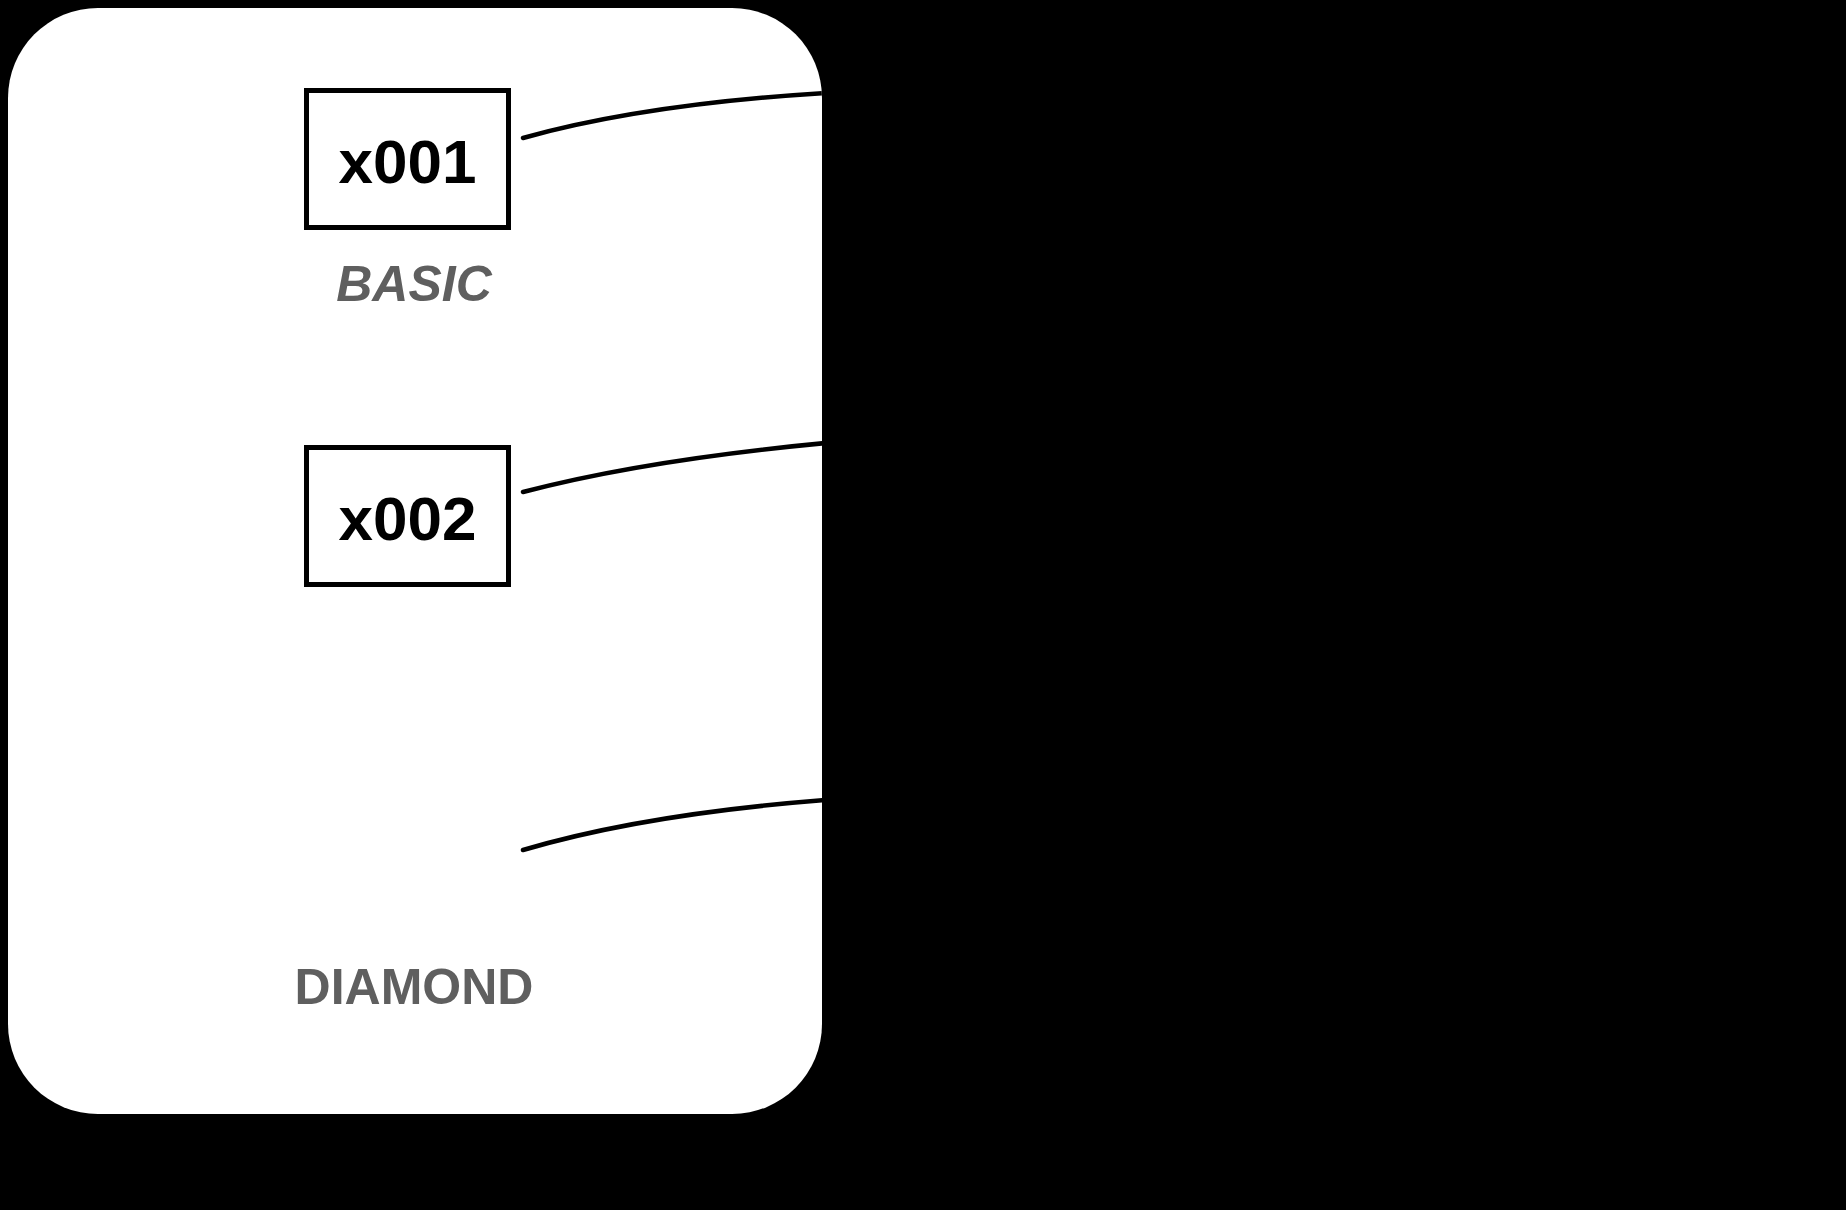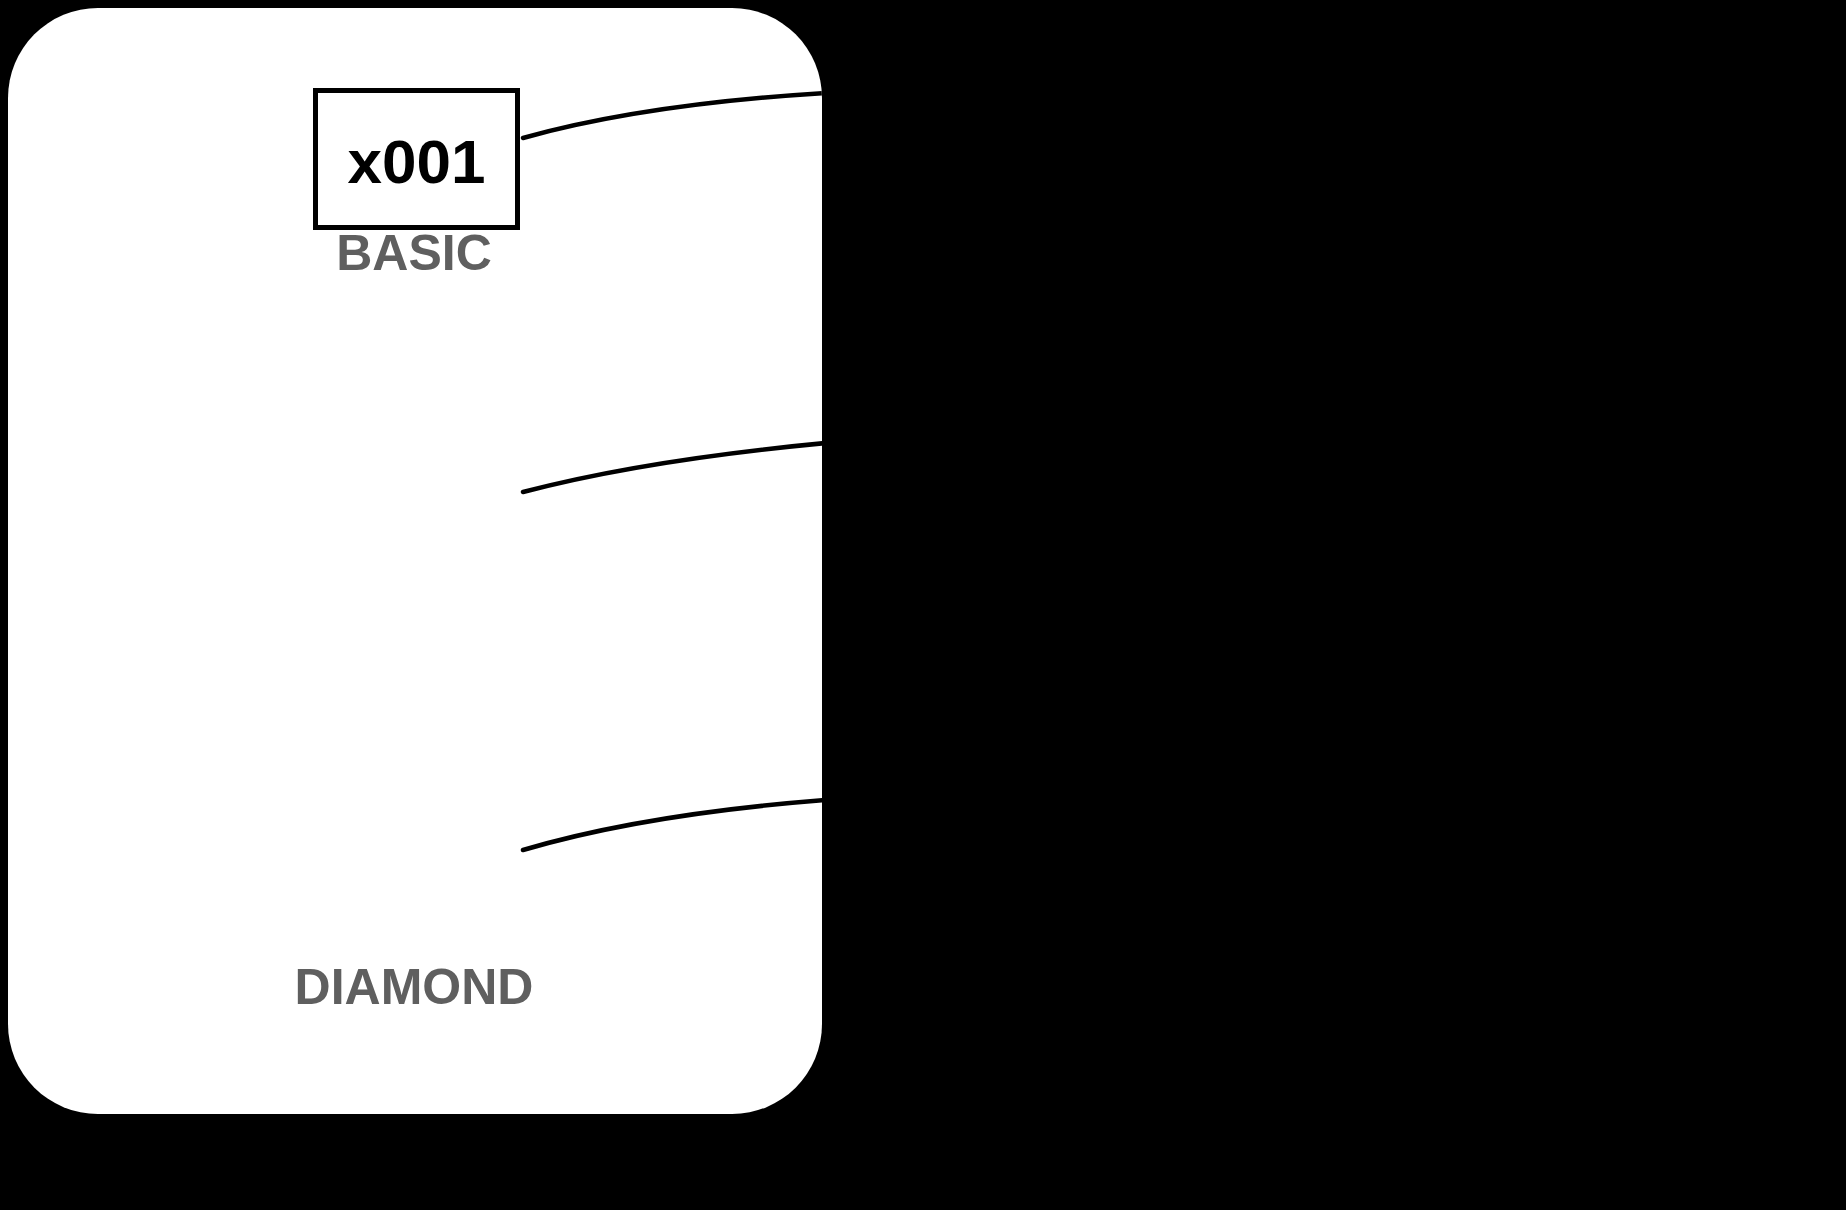--- a/index.html
+++ b/index.html
@@ -41,7 +41,7 @@
   }
   .node {
     position: absolute;
-    left: 305px;
+    left: 296px;
     width: 207px;
     height: 142px;
     box-sizing: border-box;

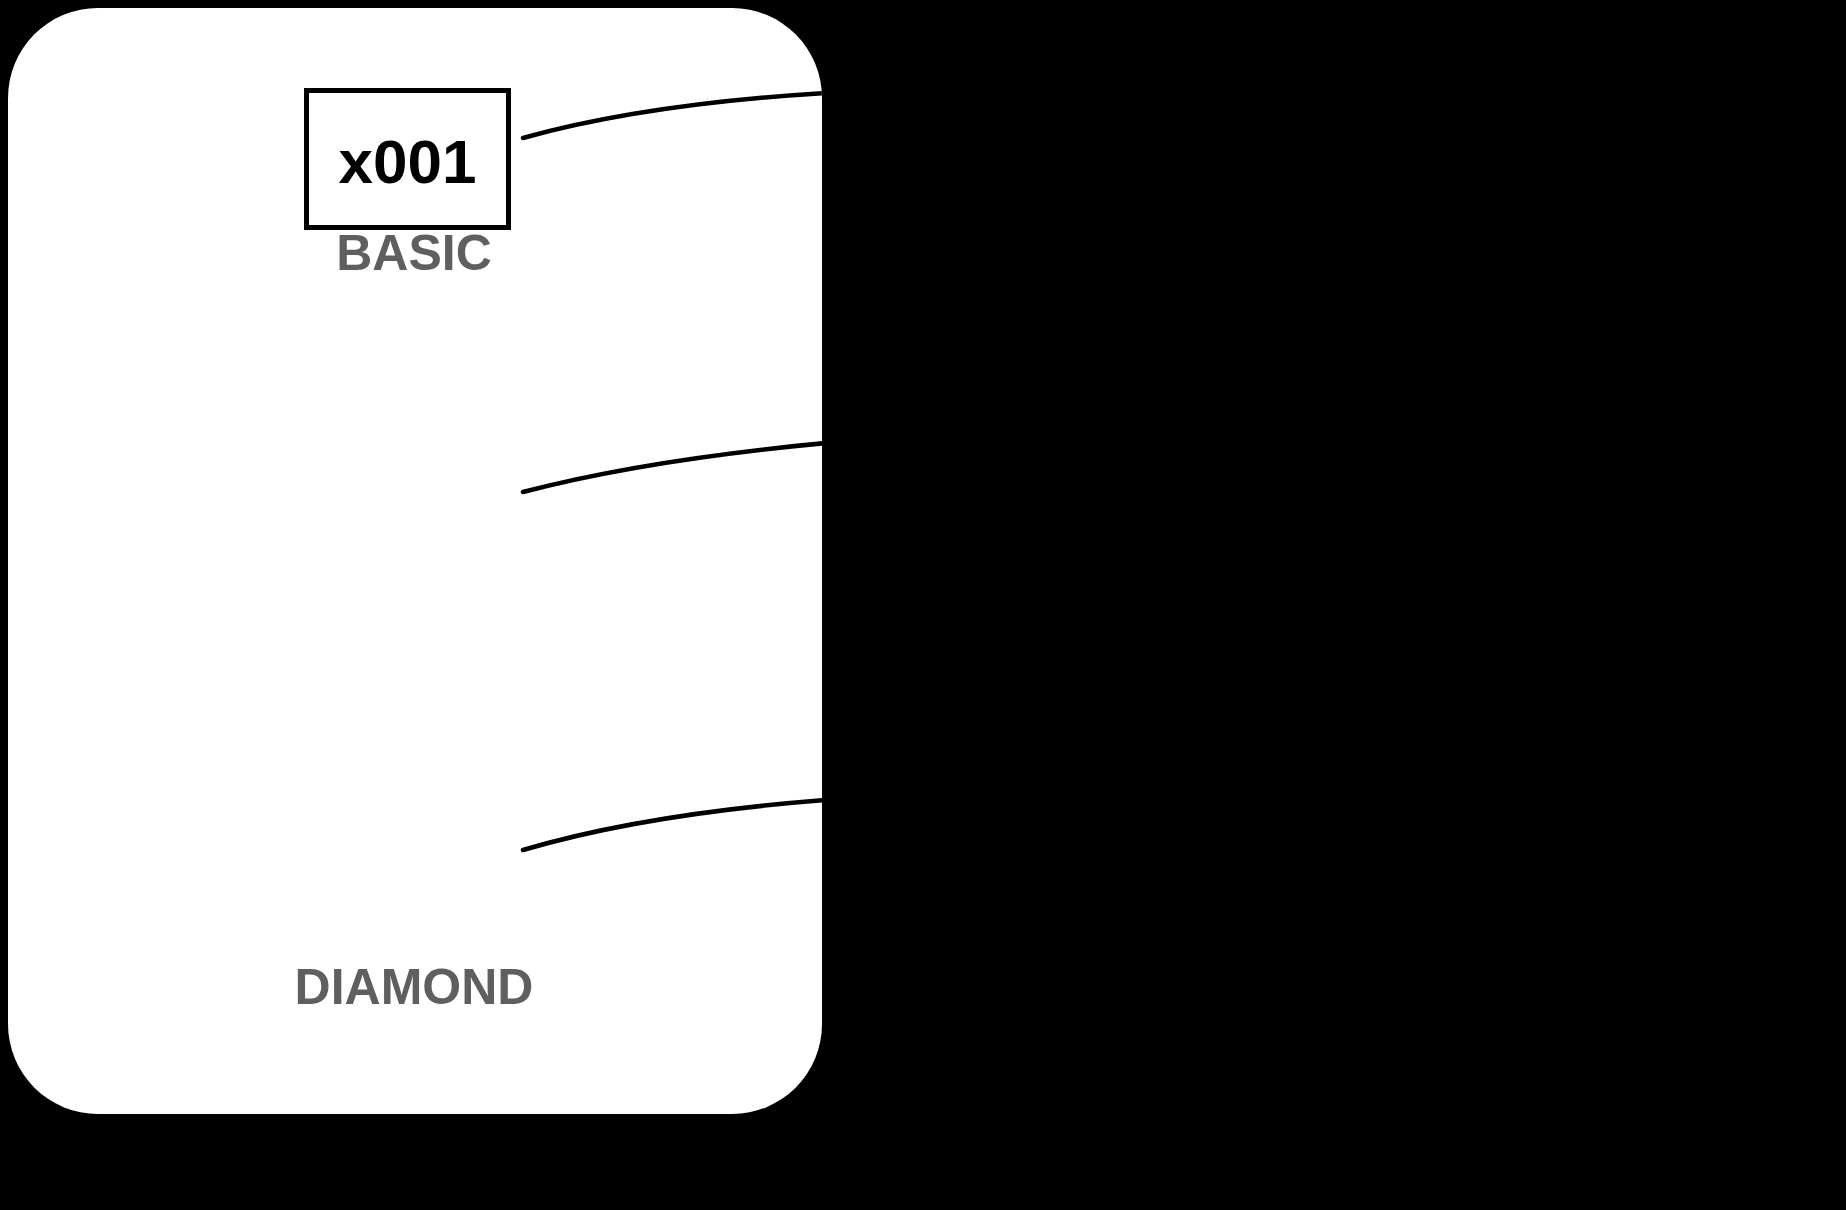--- a/index.html
+++ b/index.html
@@ -85,7 +85,7 @@
     <div class="node" style="top:80px;">
       <span class="node-code">x001</span>
     </div>
-    <div class="tier-label" style="top:220px;">BASIC</div>
+    <div class="tier-label" style="top:251px;font-style:italic;">BASIC</div>
 
 
     <div class="tier-label" style="top:954px;">DIAMOND</div>

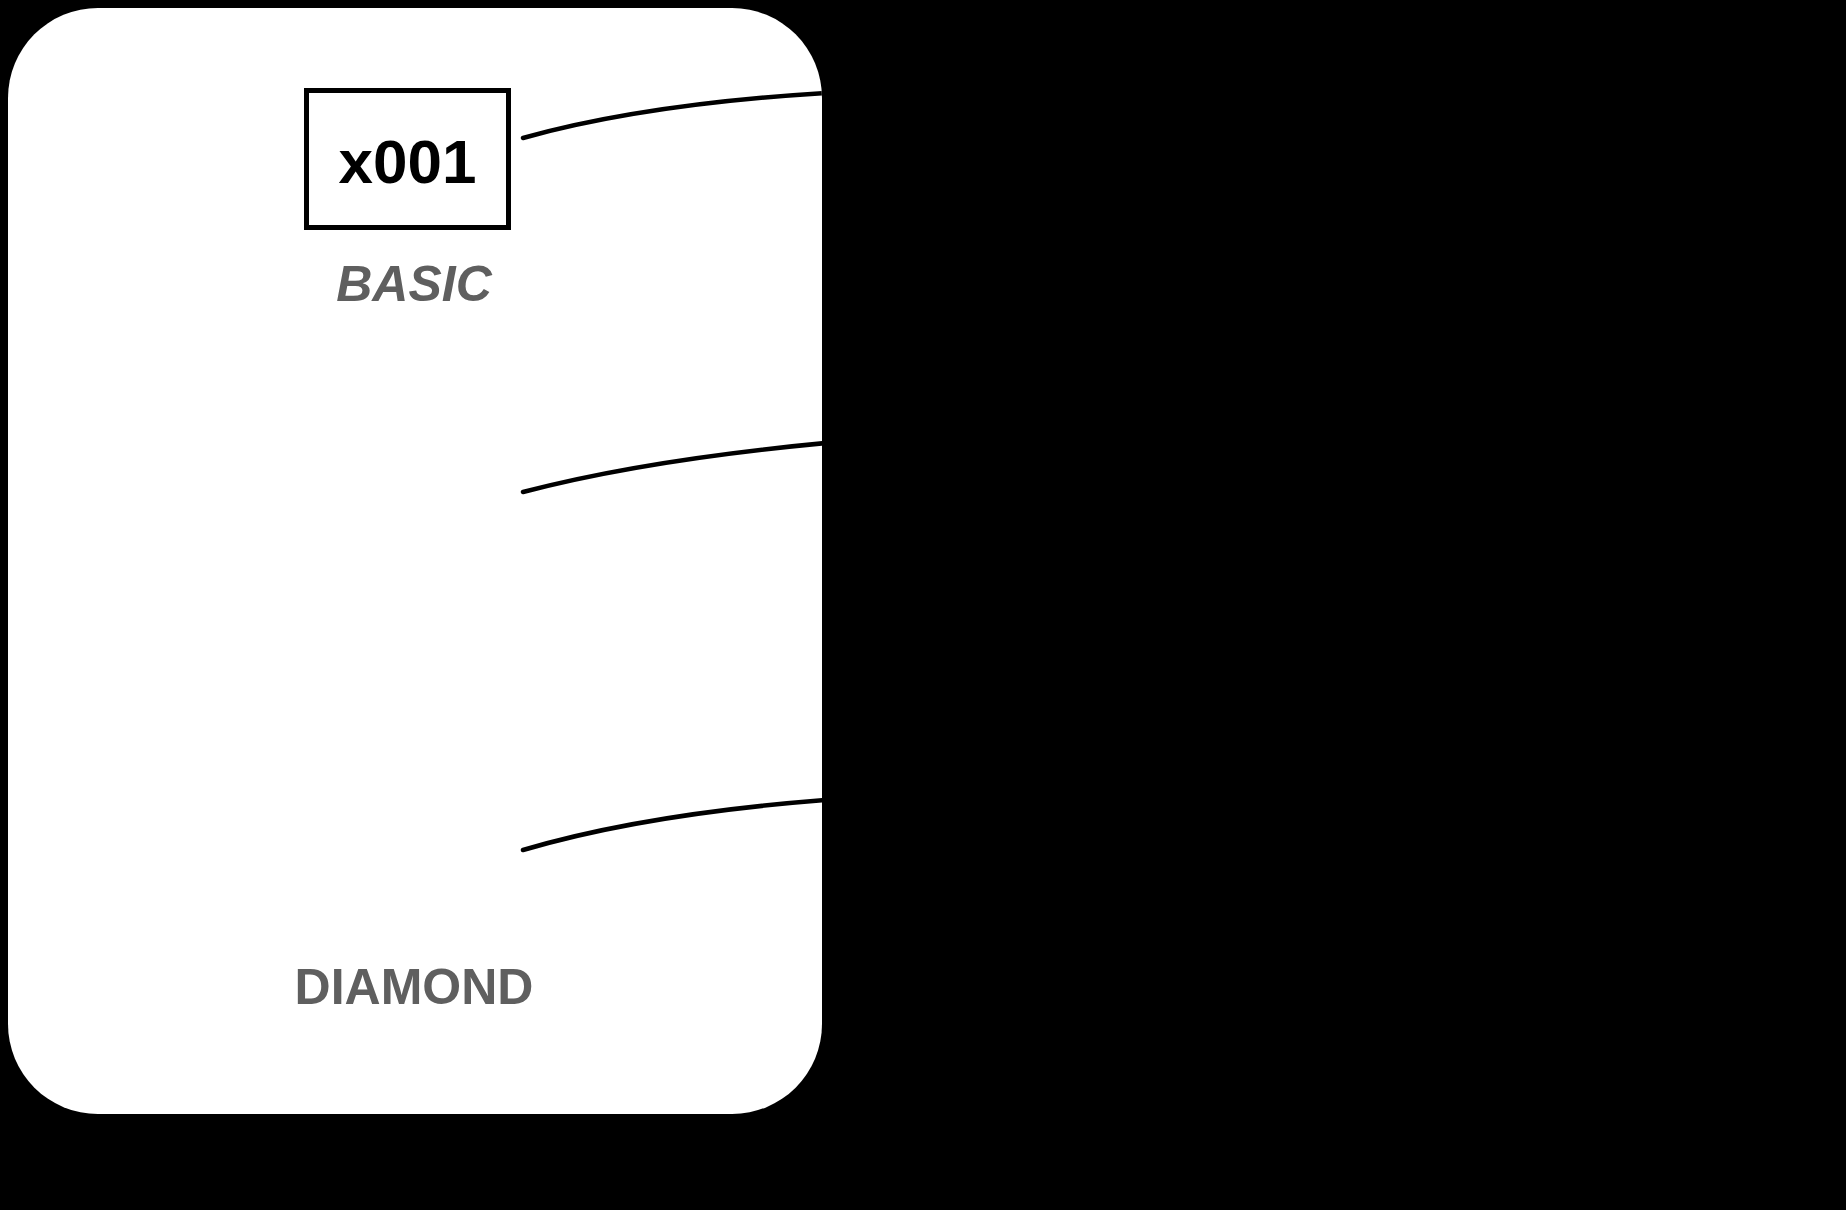--- a/index.html
+++ b/index.html
@@ -87,6 +87,9 @@
     </div>
     <div class="tier-label" style="top:251px;font-style:italic;">BASIC</div>
 
+    <div class="node" style="top:437px;">
+      <span class="node-code">x002</span>
+    </div>
 
     <div class="tier-label" style="top:954px;">DIAMOND</div>
 

